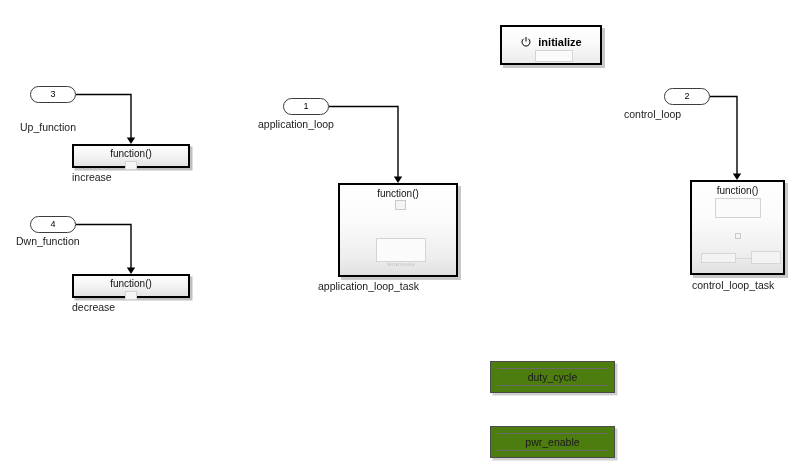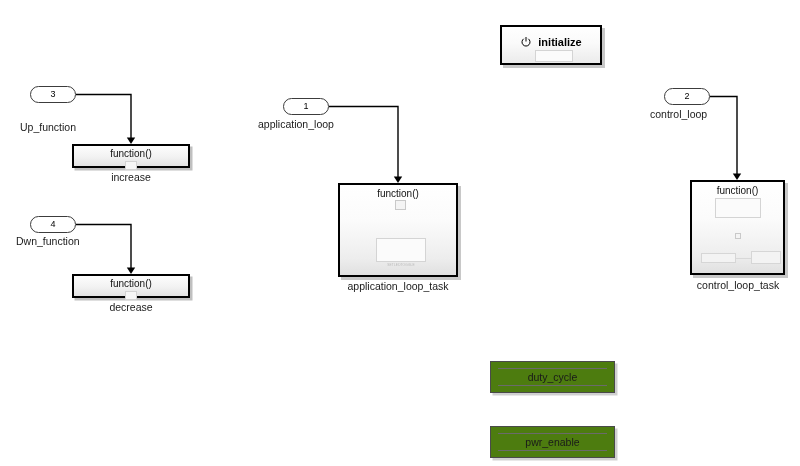--- a/index.html
+++ b/index.html
@@ -226,7 +226,7 @@
     <div class="port" style="left: 664px; top: 88px; width: 46px; height: 17px;">
       <span>2</span>
     </div>
-    <div class="port-label" style="left: 650px; top: 109px;">control_loop</div>
+    <div class="port-label" style="left: 624px; top: 109px;">control_loop</div>
     <div class="fnblock" style="left: 72px; top: 144px; width: 118px; height: 24px;">
       <div class="fn-title">function()</div>
       <div class="fn-mini"></div>

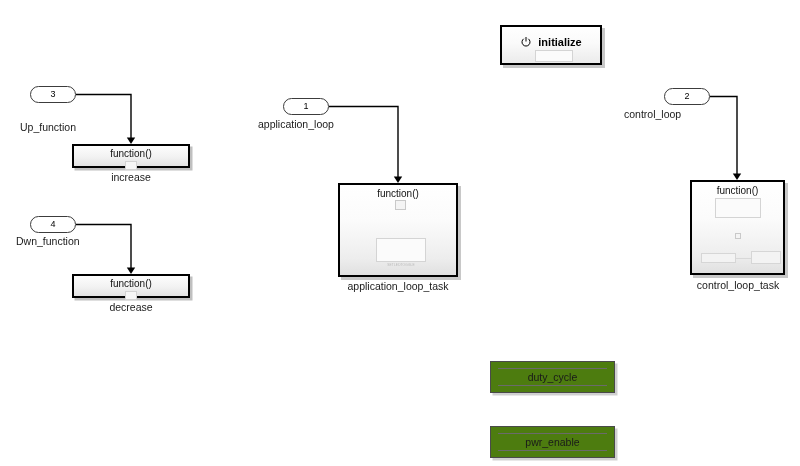--- a/index.html
+++ b/index.html
@@ -85,7 +85,6 @@
   }
   .blk-label {
     position: absolute;
-    text-align: center;
     font-size: 10.5px;
     color: #1a1a1a;
     white-space: nowrap;

